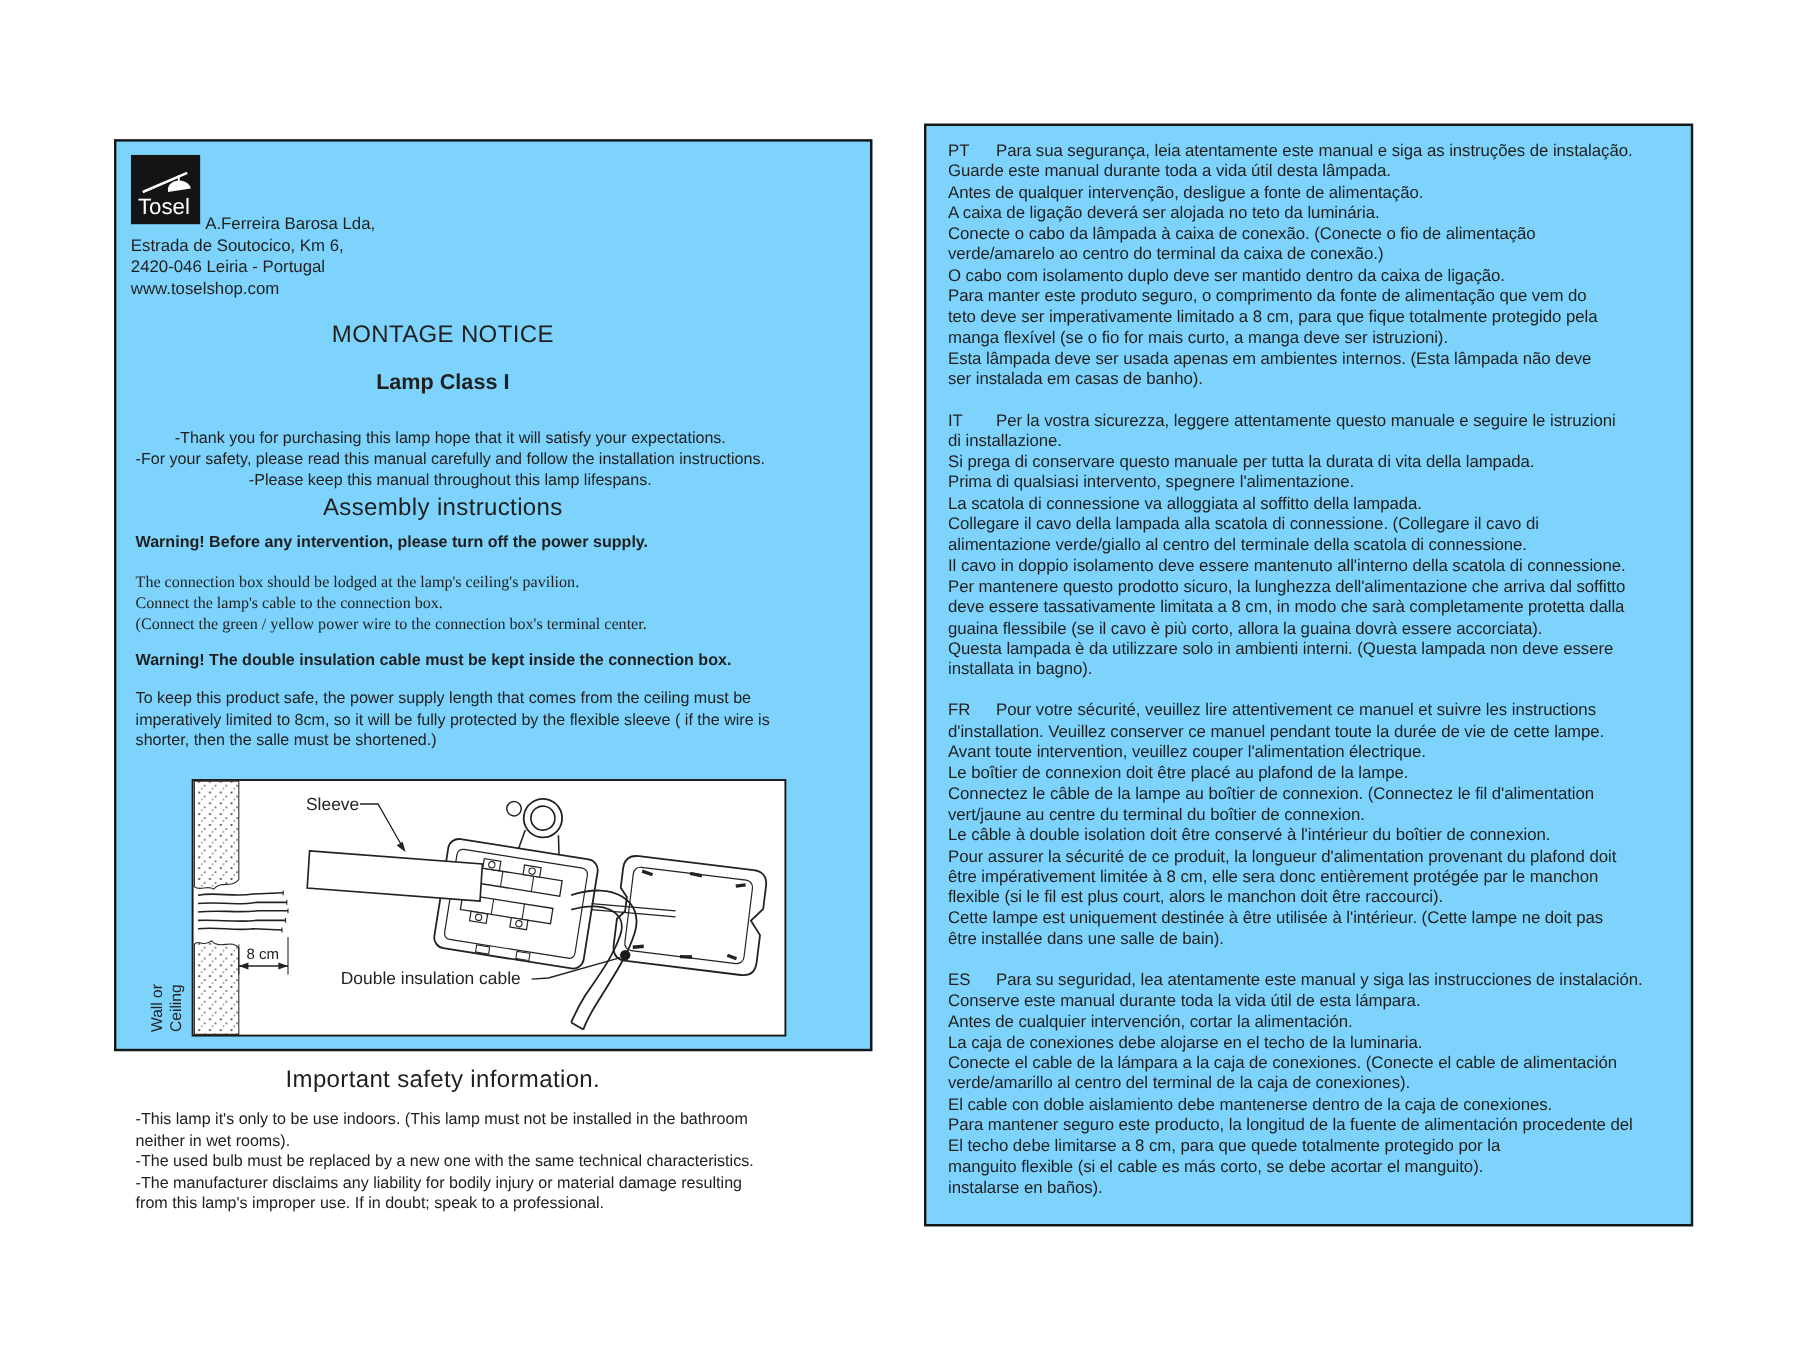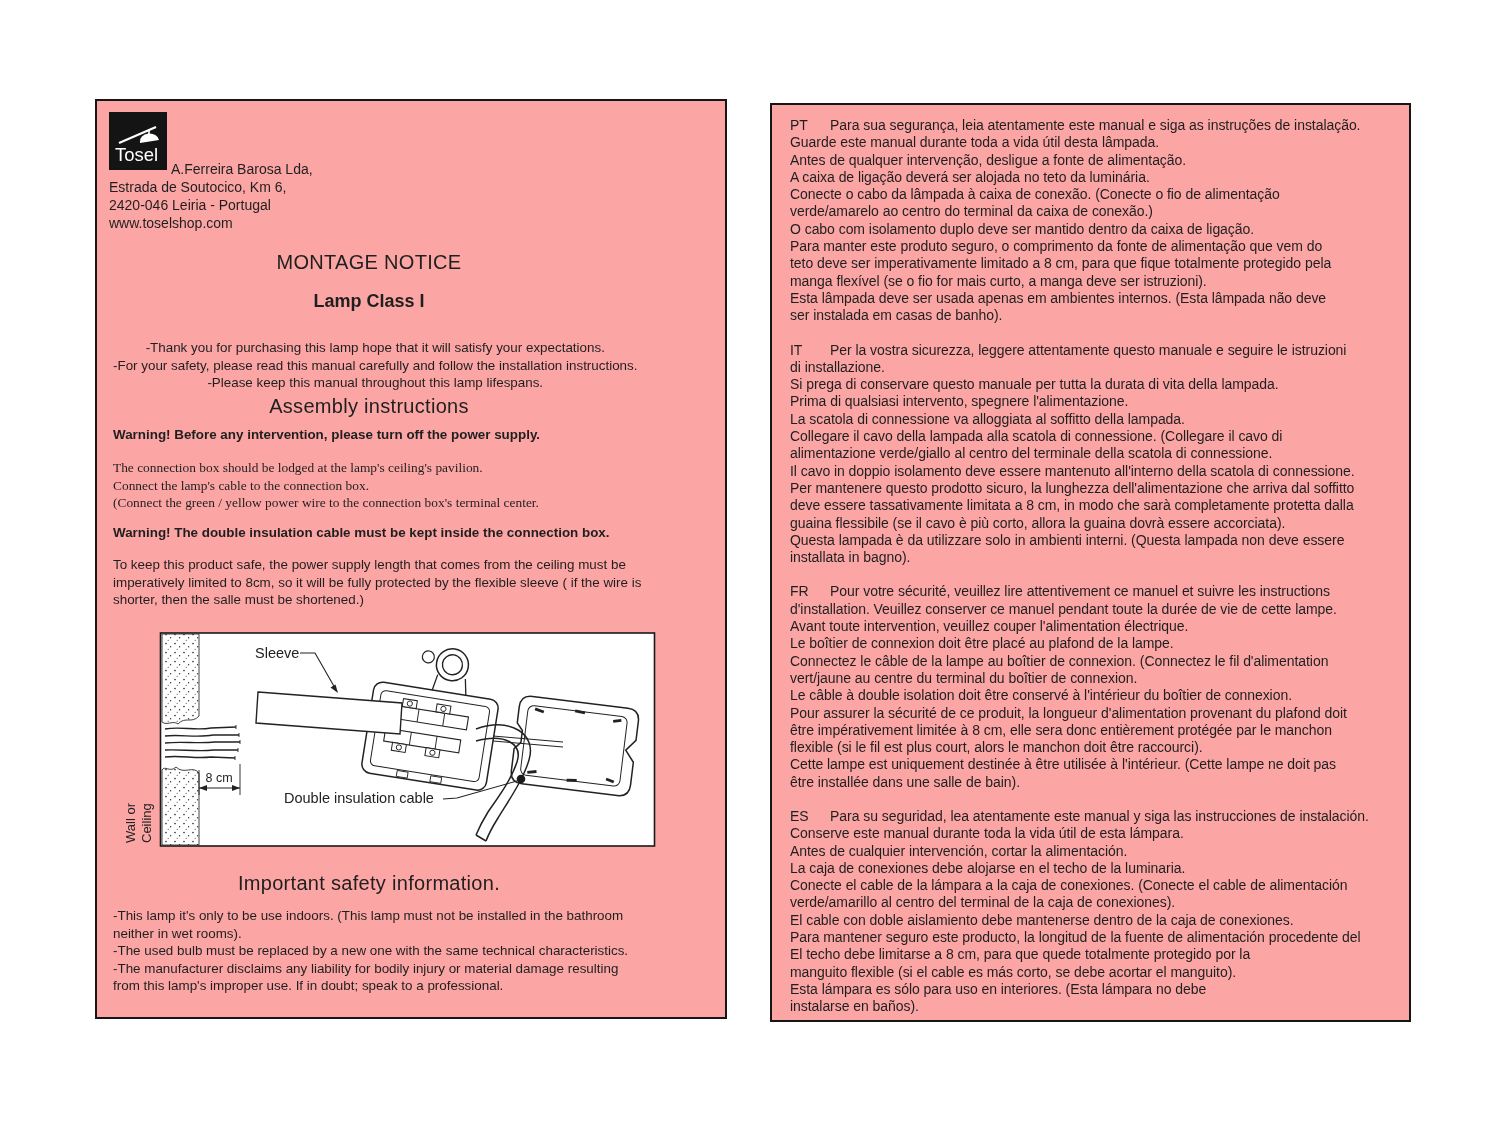--- a/index.html
+++ b/index.html
@@ -9,7 +9,7 @@
     font-family:"Liberation Sans",sans-serif;
     -webkit-font-smoothing:antialiased;
   }
-  .panel{position:absolute;background:#fca5a5;border:2px solid #161616;box-sizing:border-box;}
+  .panel{position:absolute;background:#7dd3fc;border:2px solid #161616;box-sizing:border-box;}
   #left-panel{left:95px;top:99px;width:632px;height:920px;}
   #right-panel{left:770px;top:103px;width:641px;height:919px;padding:12px 4px 0 18px;}
   .ab{position:absolute;}

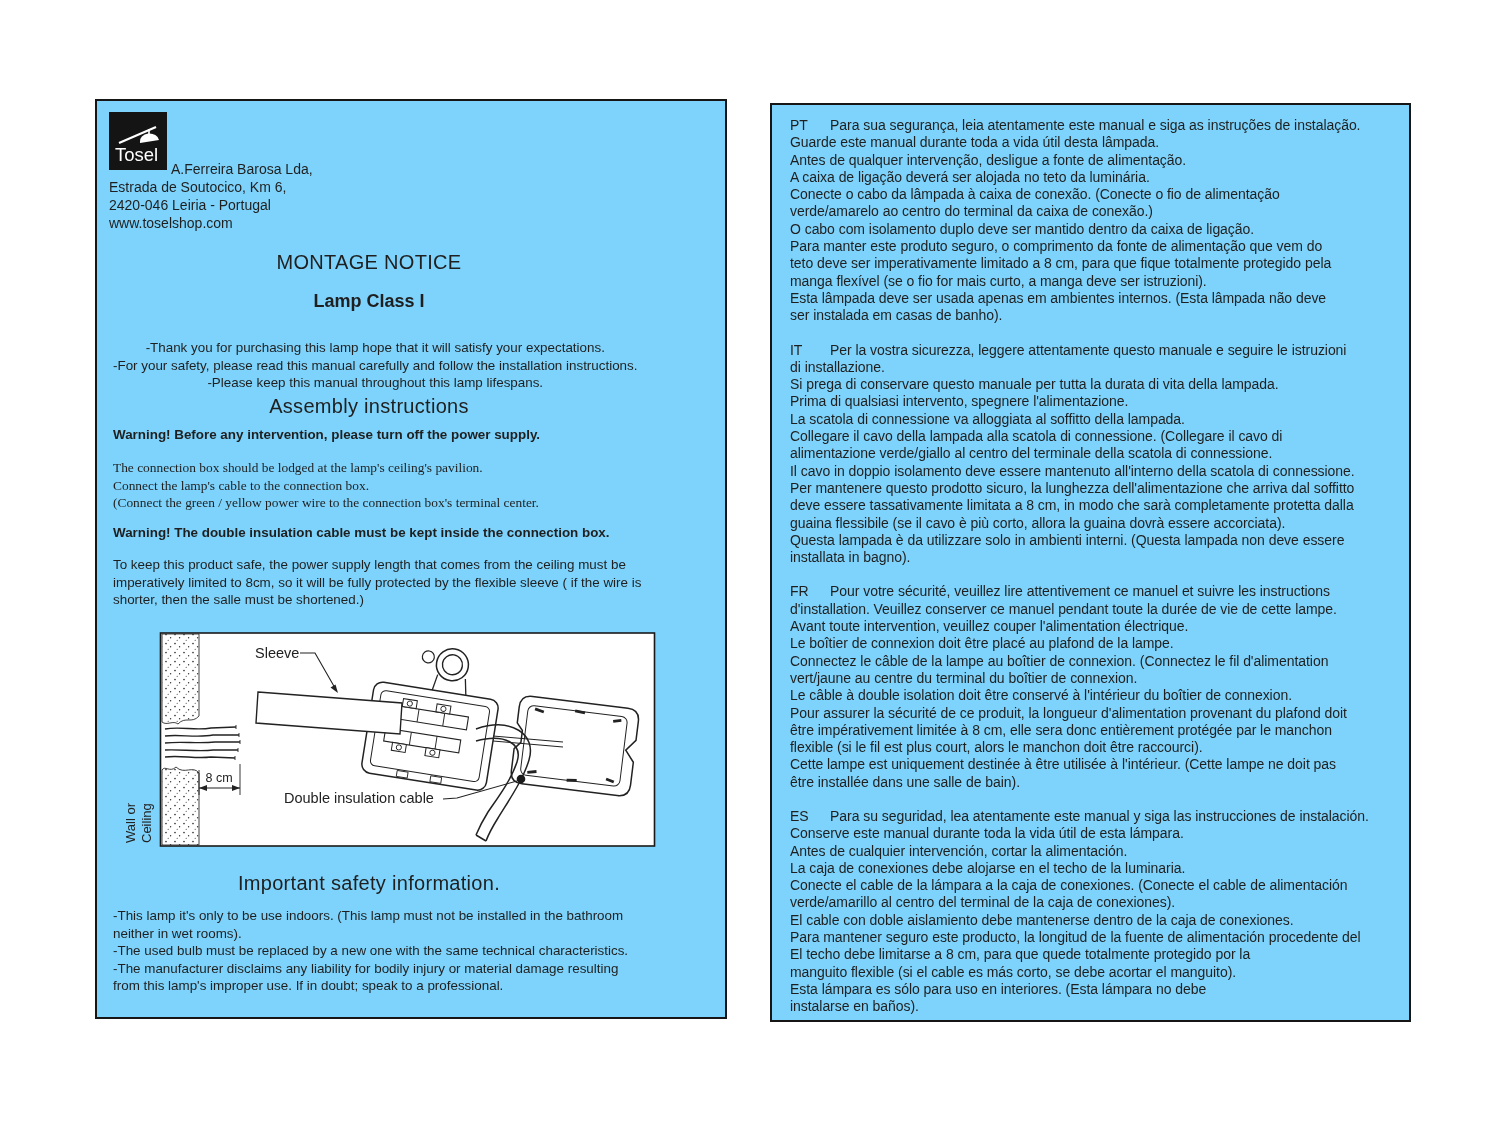--- a/index.html
+++ b/index.html
@@ -10,7 +10,7 @@
     -webkit-font-smoothing:antialiased;
   }
   .panel{position:absolute;background:#7dd3fc;border:2px solid #161616;box-sizing:border-box;}
-  #left-panel{left:95px;top:99px;width:632px;height:920px;}
+  #left-panel{left:95px;top:116px;width:632px;height:760px;}
   #right-panel{left:770px;top:103px;width:641px;height:919px;padding:12px 4px 0 18px;}
   .ab{position:absolute;}
   .body-text{font-size:13.4px;line-height:17.5px;}

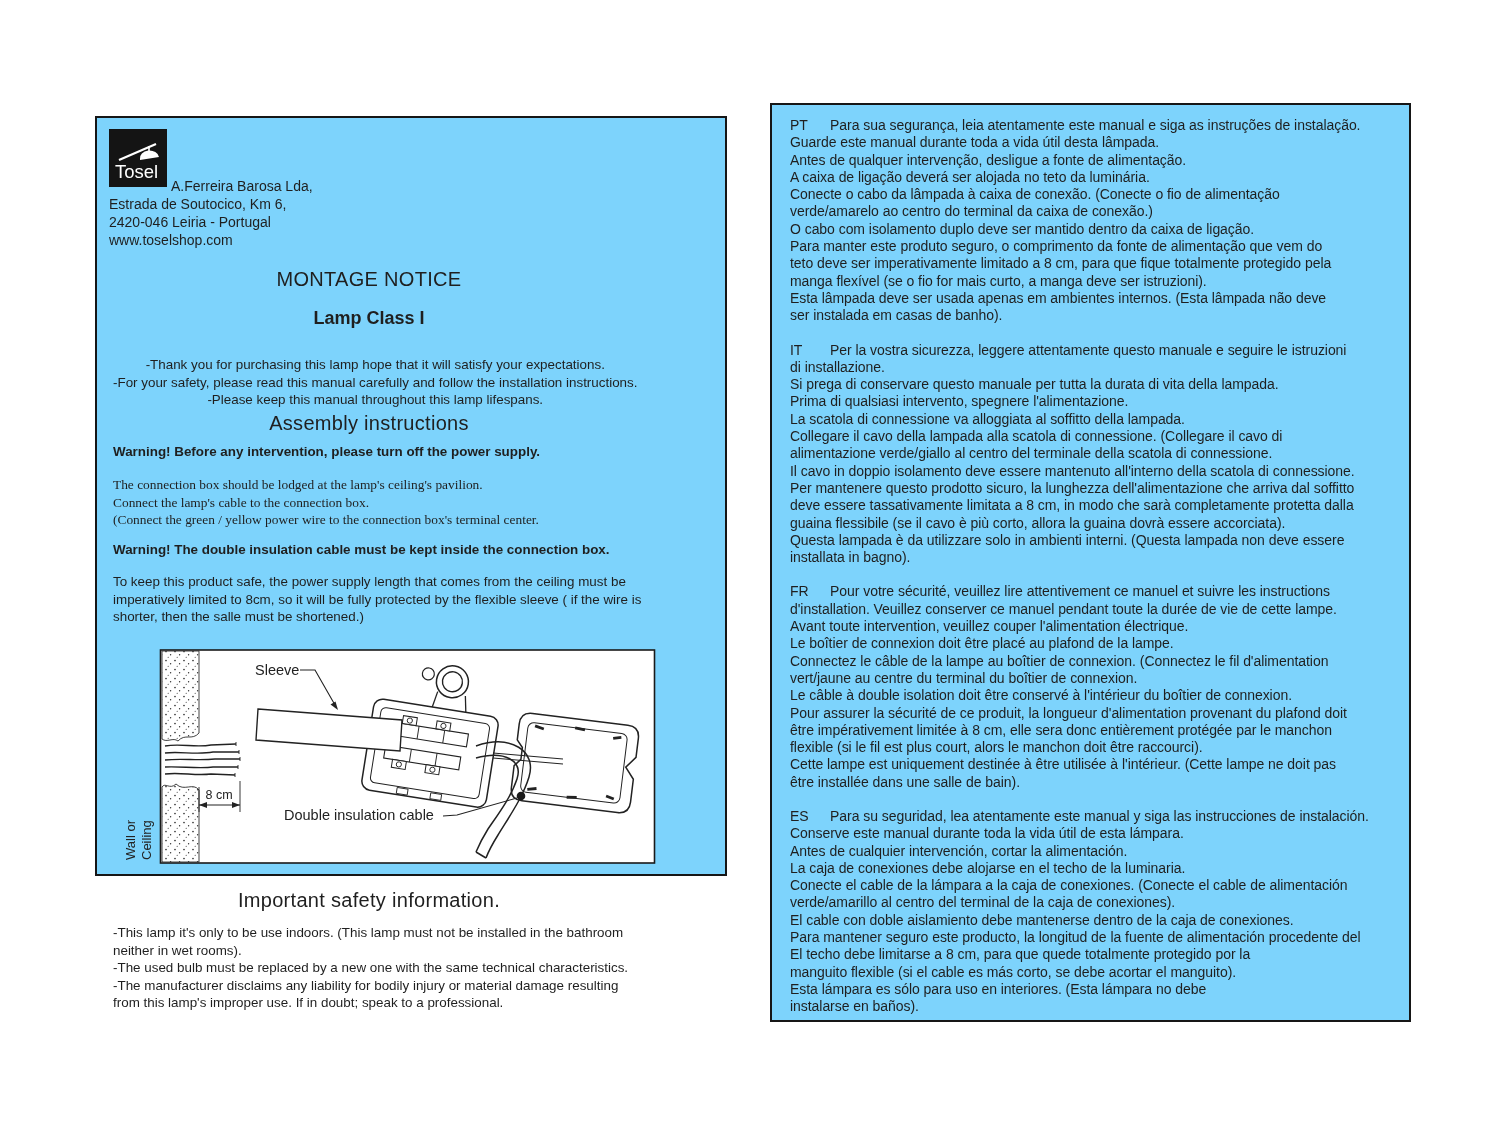--- a/index.html
+++ b/index.html
@@ -262,7 +262,6 @@
         <div class="line">Para mantener seguro este producto, la longitud de la fuente de alimentación procedente del</div>
         <div class="line">El techo debe limitarse a 8 cm, para que quede totalmente protegido por la</div>
         <div class="line">manguito flexible (si el cable es más corto, se debe acortar el manguito).</div>
-        <div class="line">Esta lámpara es sólo para uso en interiores. (Esta lámpara no debe</div>
         <div class="line">instalarse en baños).</div>
       </div>
   </div>

